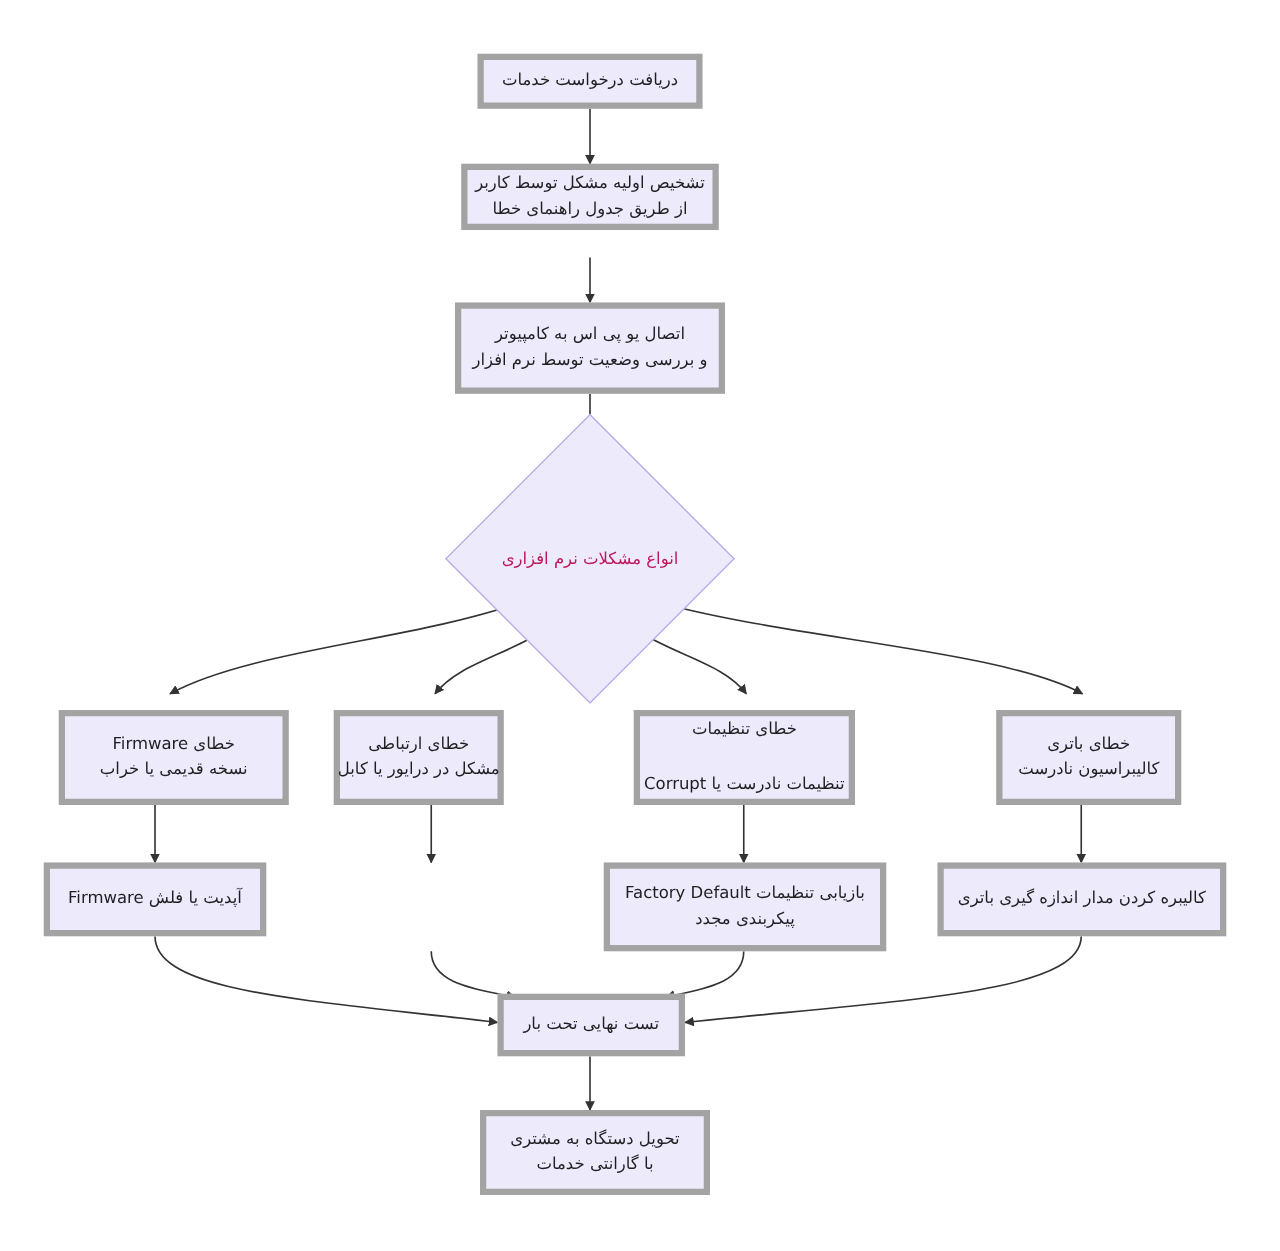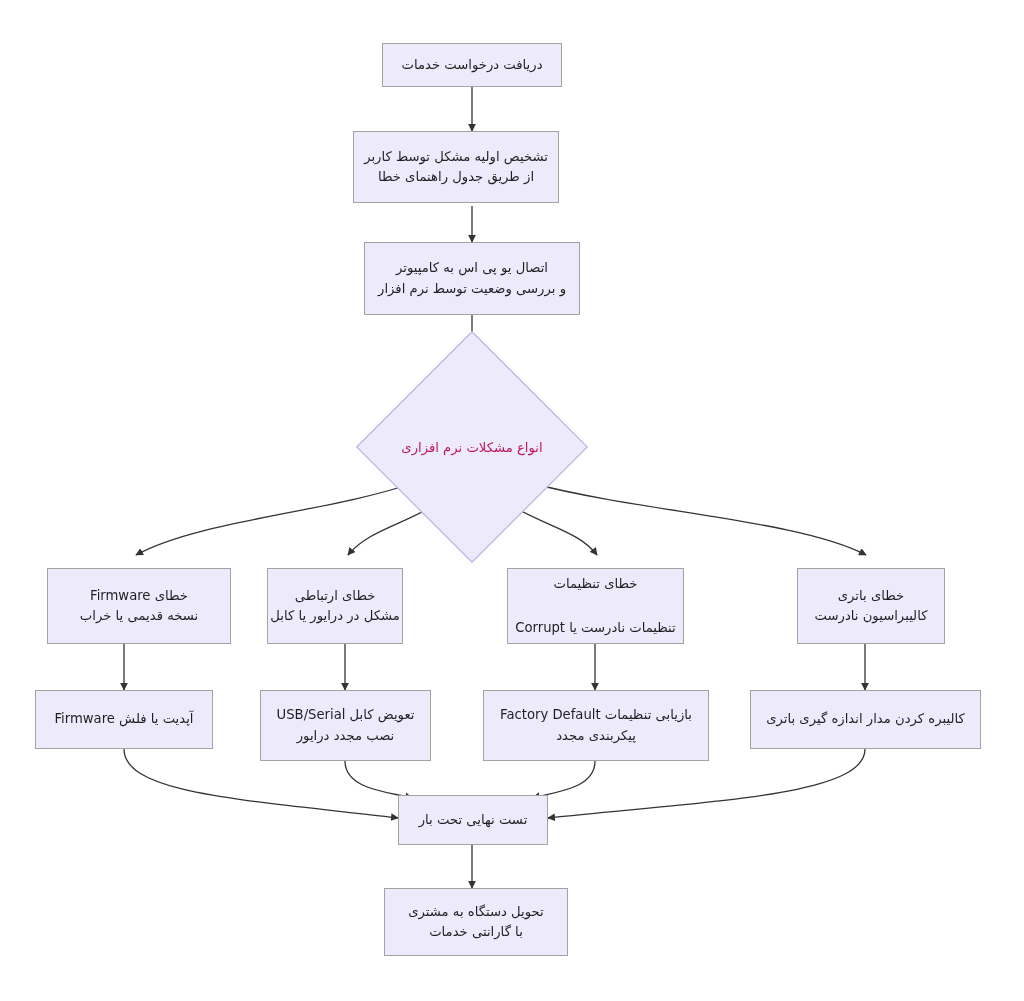--- a/index.html
+++ b/index.html
@@ -15,7 +15,7 @@
     position:absolute;
     box-sizing:border-box;
     background:#ECEAFB;
-    border:1px solid #a3a3a3;
+    border:5px solid #a3a3a3;
     display:flex;flex-direction:column;
     align-items:center;justify-content:center;
     color:#1f1f22;

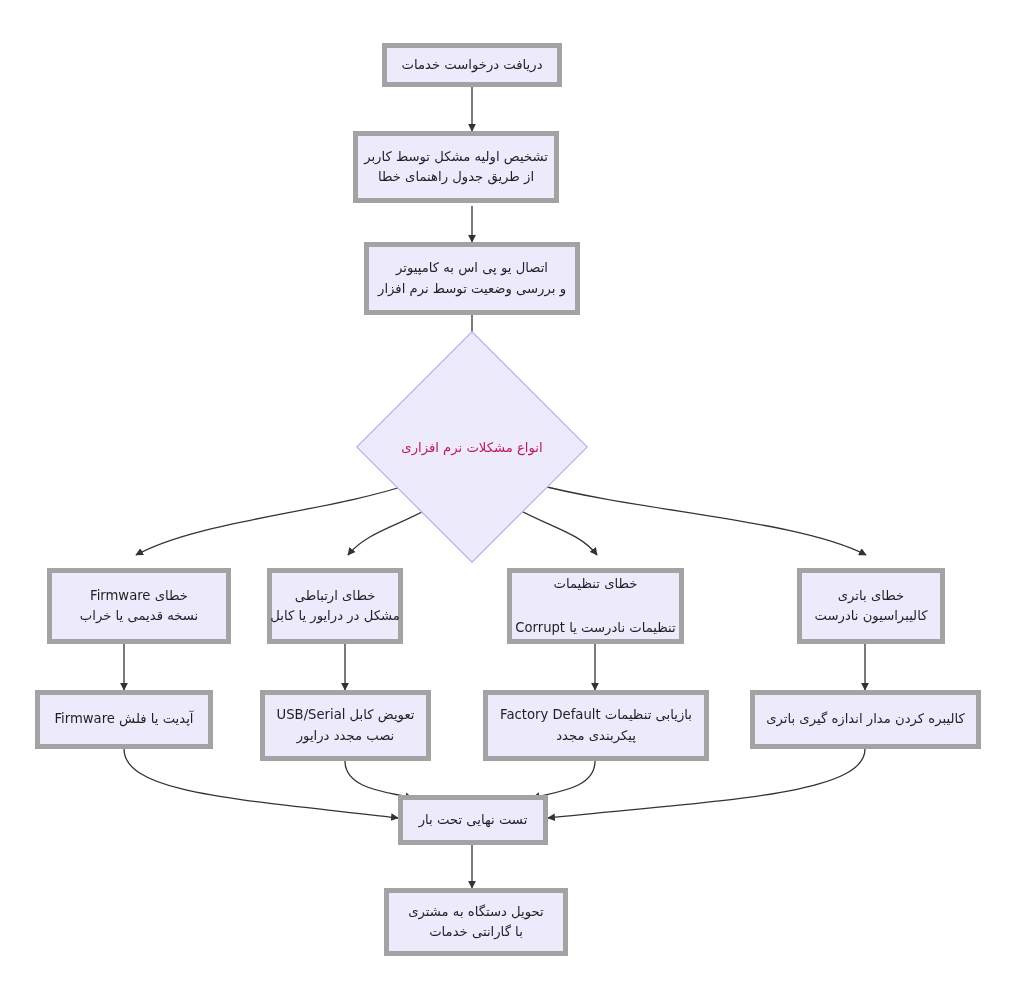--- a/index.html
+++ b/index.html
@@ -85,7 +85,7 @@
     <span class="ln">دریافت درخواست خدمات</span>
   </div>
 
-  <div class="node" style="left:353px;top:131px;width:206px;height:72px;">
+  <div class="node" style="left:369px;top:131px;width:206px;height:53px;">
     <span class="ln">تشخیص اولیه مشکل توسط کاربر</span>
     <span class="ln">از طریق جدول راهنمای خطا</span>
   </div>

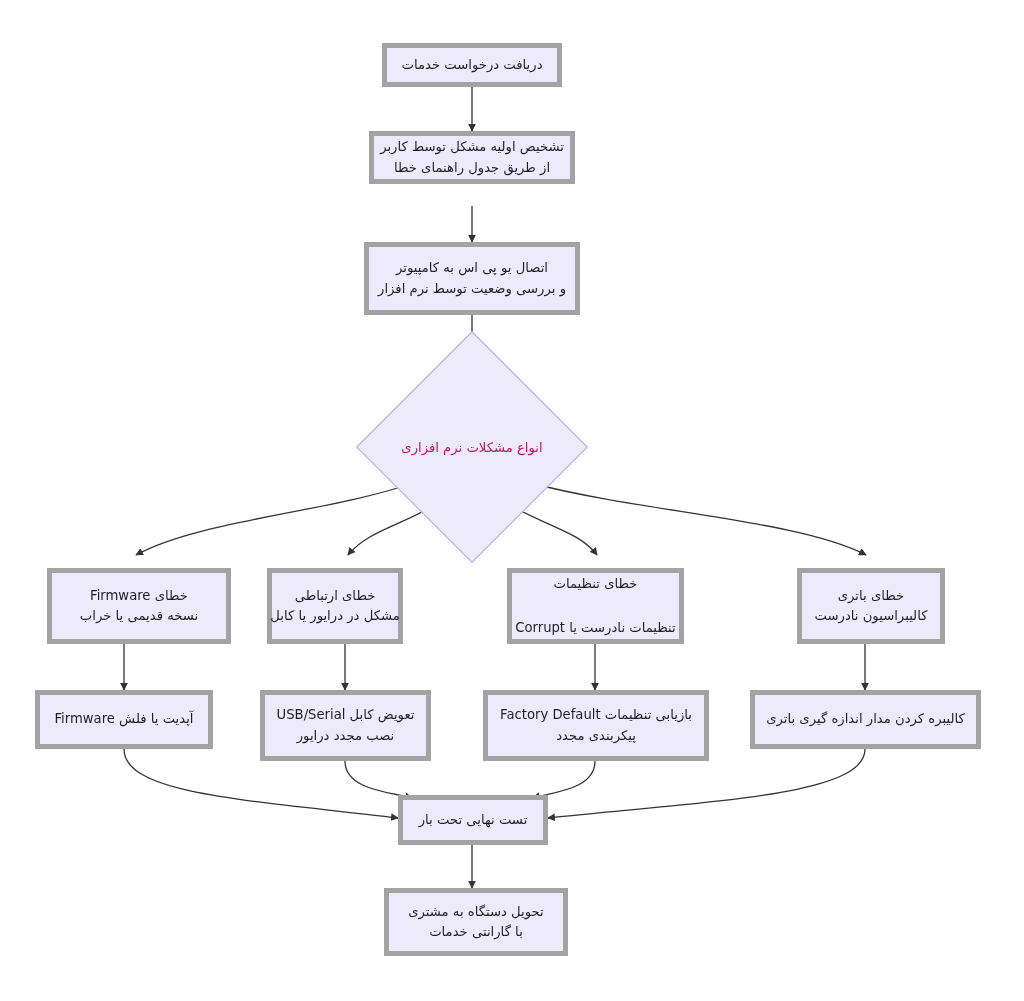--- a/index.html
+++ b/index.html
@@ -124,10 +124,6 @@
     <span class="ln">آپدیت یا فلش Firmware</span>
   </div>
 
-  <div class="node" style="left:260px;top:690px;width:171px;height:71px;">
-    <span class="ln">تعویض کابل USB/Serial</span>
-    <span class="ln">نصب مجدد درایور</span>
-  </div>
 
   <div class="node" style="left:483px;top:690px;width:226px;height:71px;">
     <span class="ln">بازیابی تنظیمات Factory Default</span>

